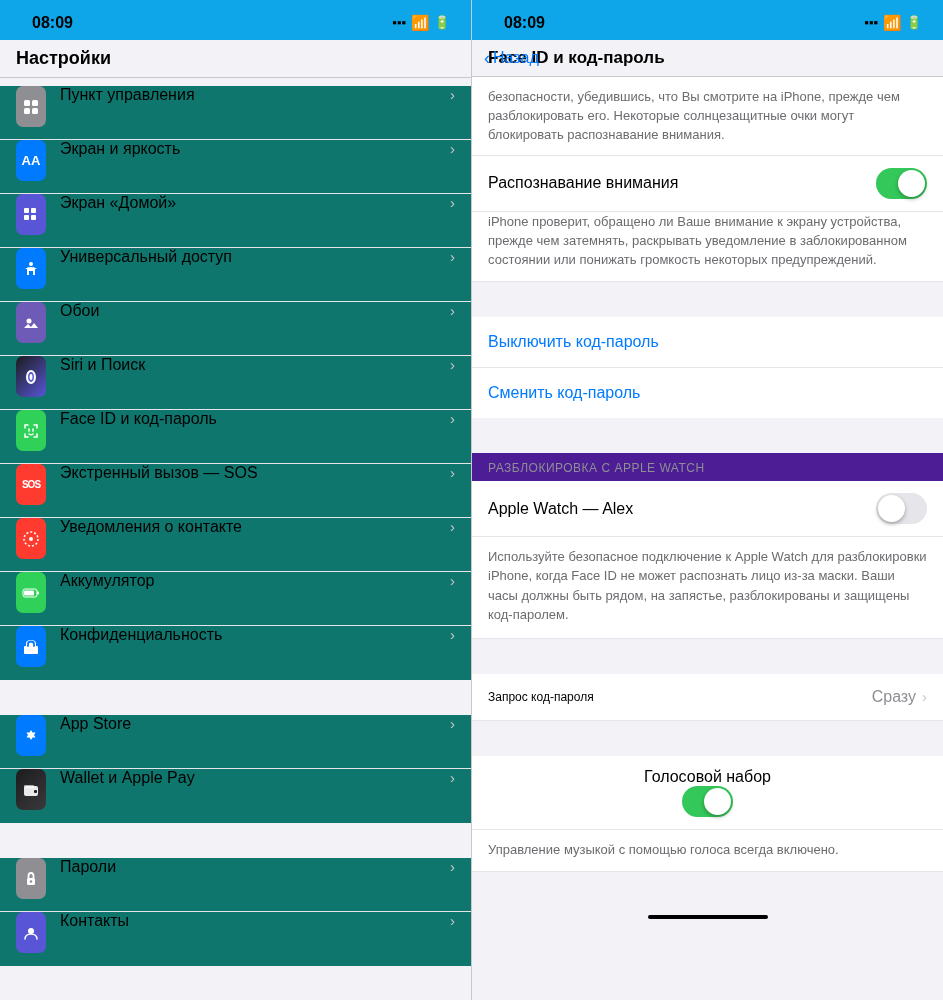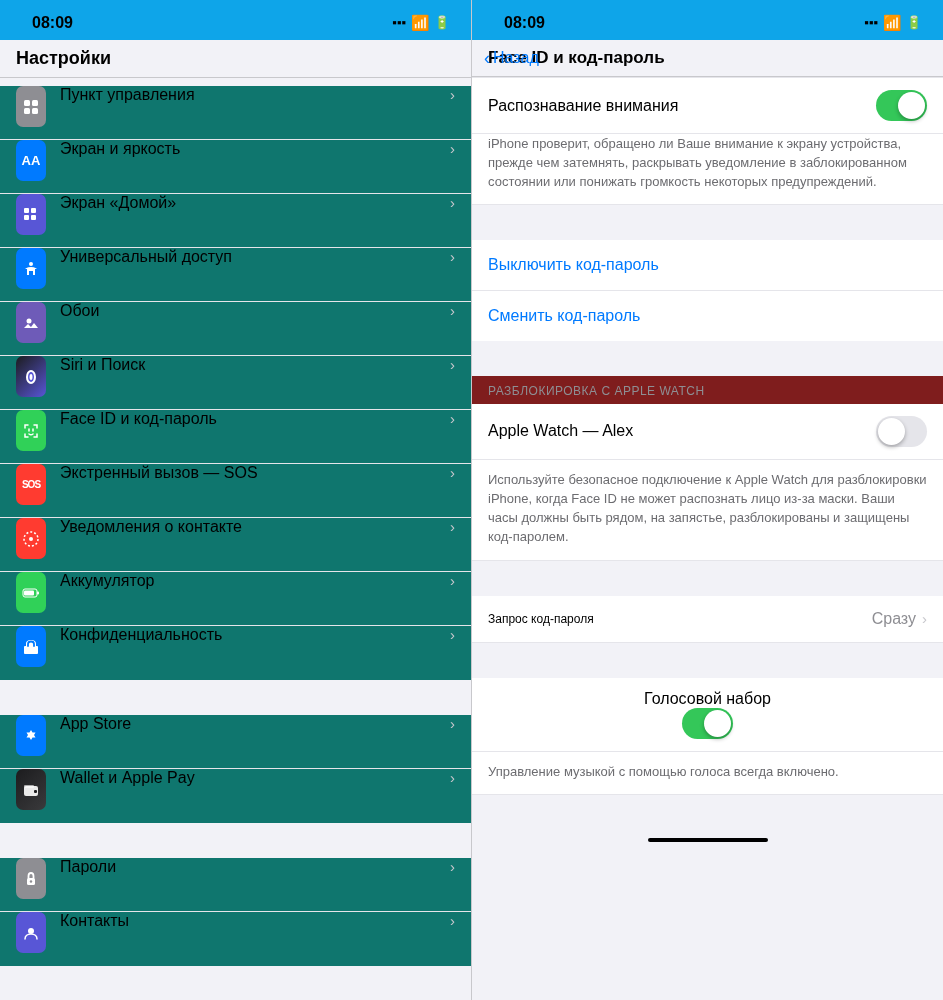--- a/index.html
+++ b/index.html
@@ -480,6 +480,11 @@
 
   <div class="right-content">
 
+    <div style="background:#f2f2f7; padding:0;">
+      <div style="background:#fff; padding:10px 16px;">
+        <span class="content-description">безопасности, убедившись, что Вы смотрите на iPhone, прежде чем разблокировать его. Некоторые солнцезащитные очки могут блокировать распознавание внимания.</span>
+      </div>
+    </div>
 
     <div style="background:#fff; border-top:1px solid #e5e5ea;">
       <div class="toggle-row">

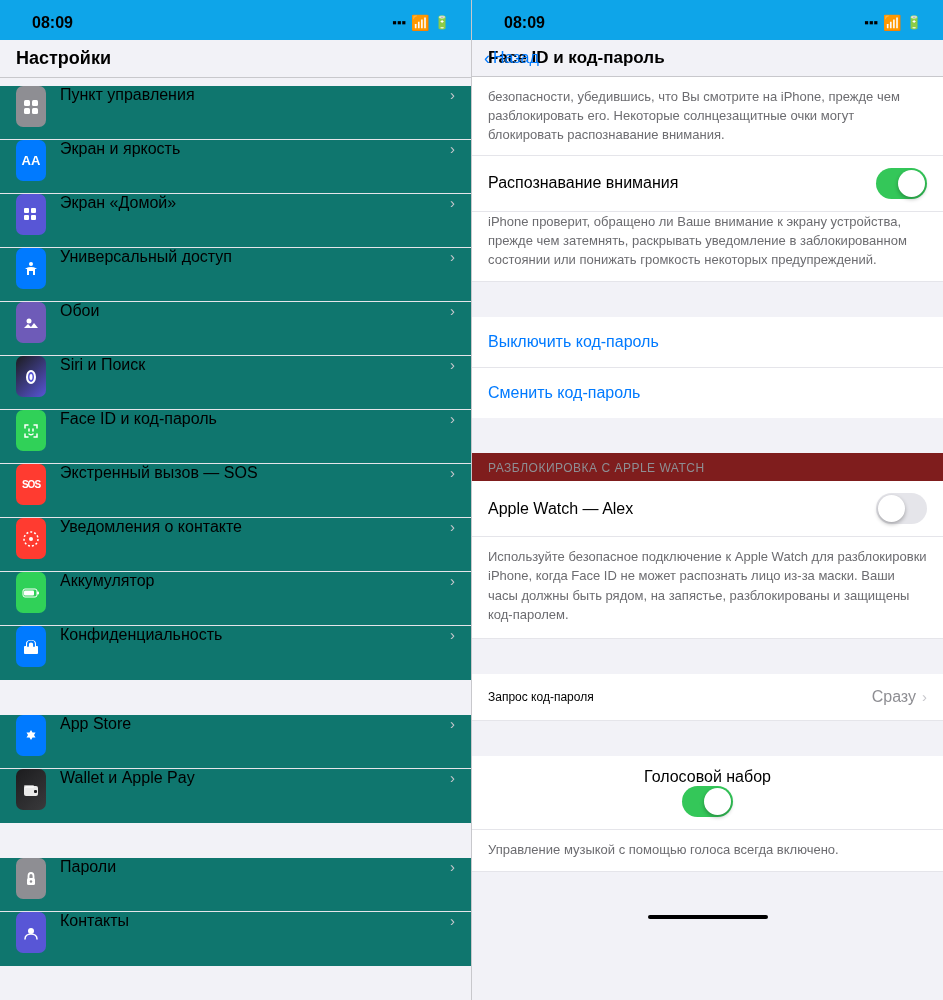--- a/index.html
+++ b/index.html
@@ -224,7 +224,7 @@
       color: #8e8e93;
       text-transform: uppercase;
       letter-spacing: 0.5px;
-      background: #7f1d1d;
+      background: #4c1d95;
     }
 
     .nav-row {

